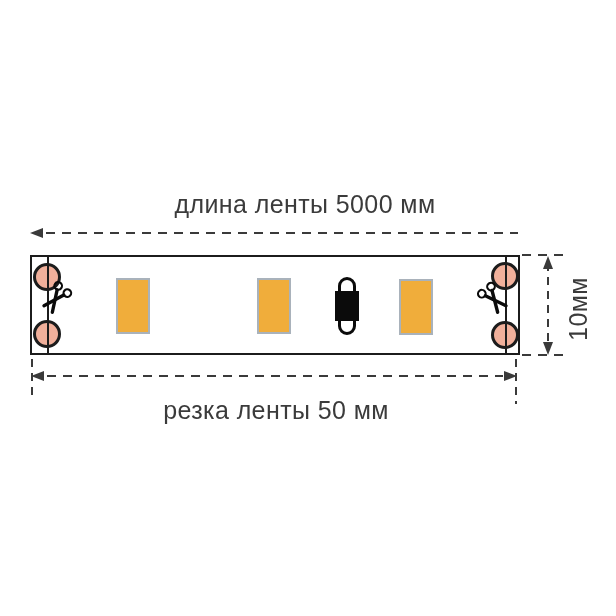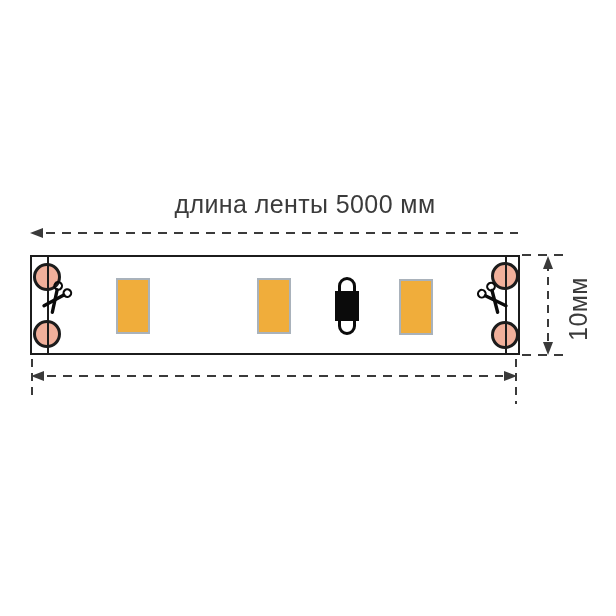--- a/index.html
+++ b/index.html
@@ -140,6 +140,7 @@
   <div class="dash-h dim-bottom"></div>
   <div class="arr arr-w arr-bot-left"></div>
   <div class="arr arr-e arr-bot-right"></div>
+  <div class="label label-bottom">резка ленты 50 мм</div>
 
 </div>
 

